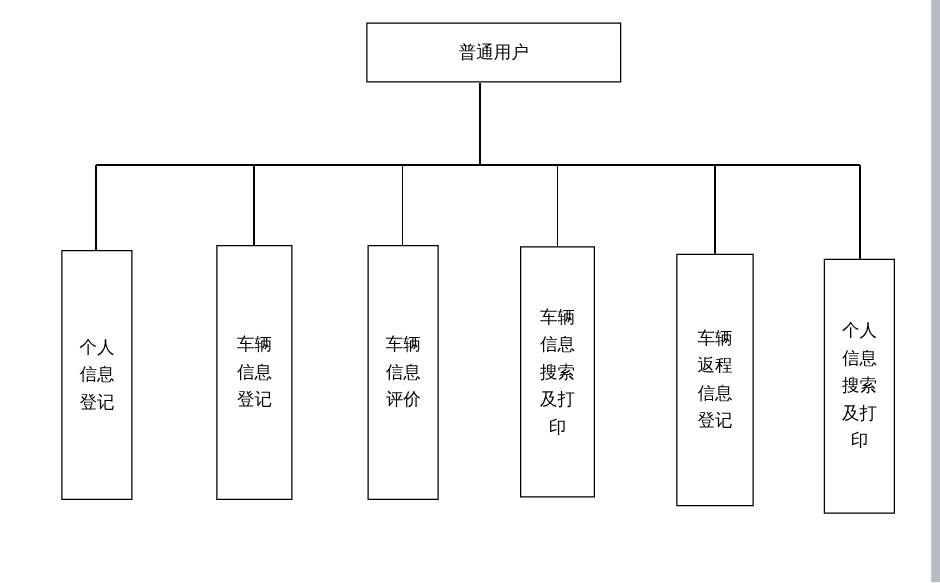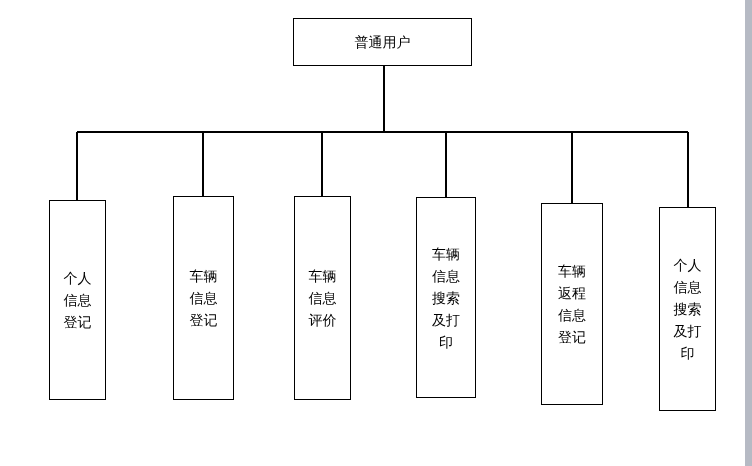--- a/index.html
+++ b/index.html
@@ -75,7 +75,7 @@
     <line x1="688" y1="132" x2="688" y2="207"></line>
   </svg>
 
-  <div class="node root" style="left:293px; top:18px; width:179px; height:48px;">
+  <div class="node root" style="left:293px; top:18px; width:204px; height:48px;">
     <span class="root-label">普通用户</span>
   </div>
 

